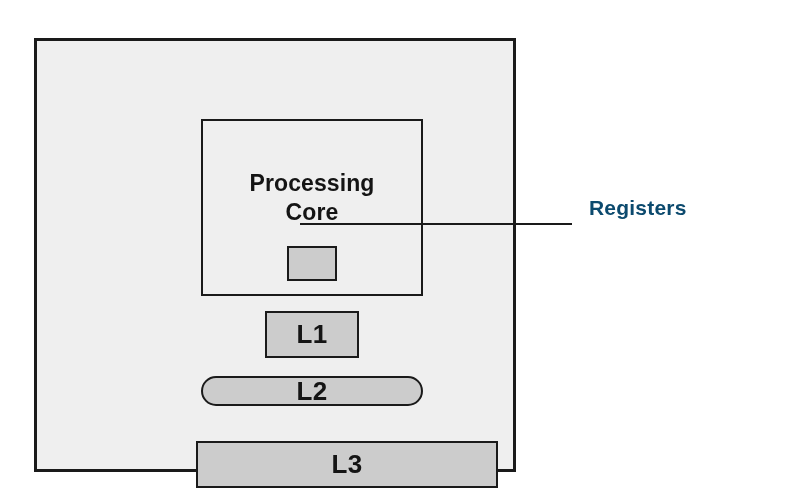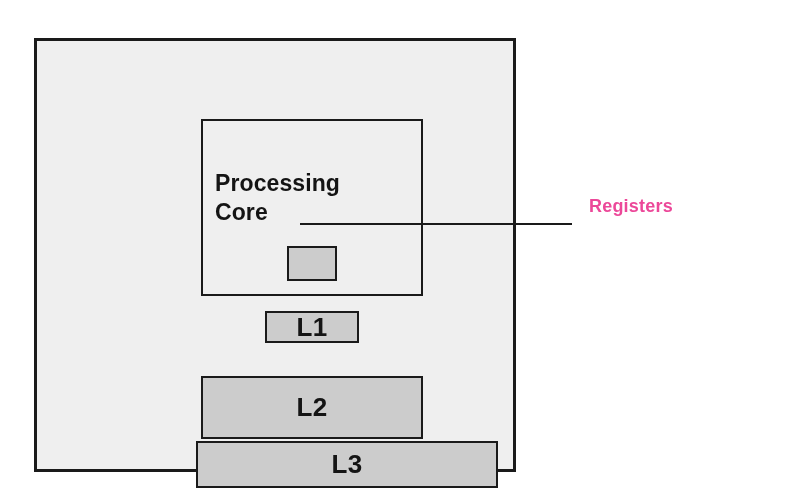--- a/index.html
+++ b/index.html
@@ -47,13 +47,13 @@
     left: 0;
     top: 48px;
     width: 100%;
+    text-align: center;
     font-size: 23px;
     font-weight: bold;
     color: #141414;
     line-height: 1.28;
     letter-spacing: 0.1px;
     white-space: pre-line;
-    padding-left: 12px;
   }
 
   

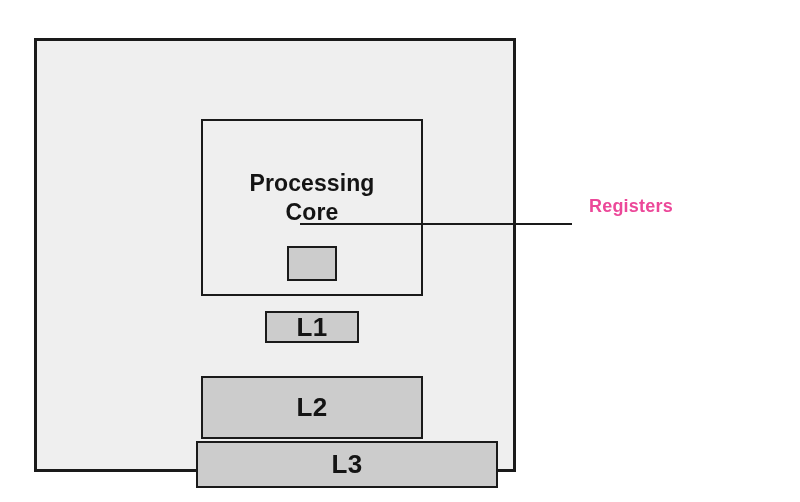--- a/index.html
+++ b/index.html
@@ -81,9 +81,9 @@
     position: absolute;
     left: 589px;
     top: 196px;
-    font-size: 18px;
+    font-size: 21px;
     font-weight: bold;
-    color: #ec4899;
+    color: #0c4a6e;
     letter-spacing: 0.2px;
     white-space: nowrap;
   }

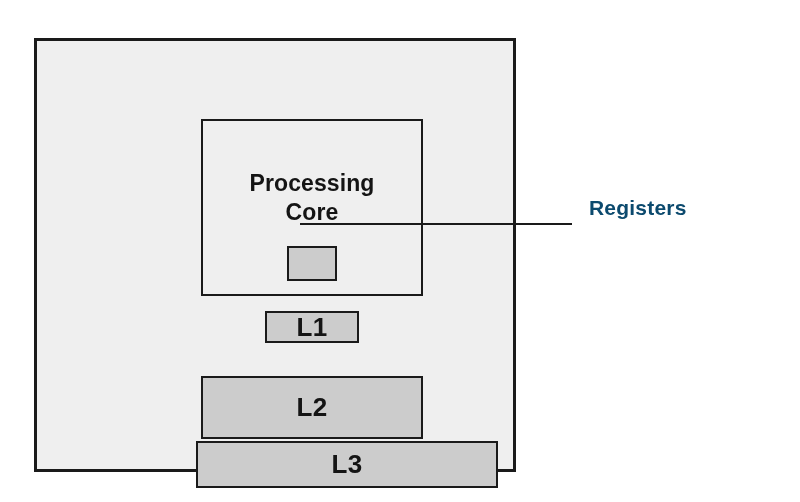--- a/index.html
+++ b/index.html
@@ -105,7 +105,7 @@
     letter-spacing: 0.3px;
   }
 
-  .cache-l1 { left: 228px; top: 270px; width: 94px;  height: 32px; }
+  .cache-l1 { left: 228px; top: 270px; width: 94px;  height: 47px; }
   .cache-l2 { left: 164px; top: 335px; width: 222px; height: 63px; }
   .cache-l3 { left: 124px; top: 400px; width: 302px; height: 47px; margin-left: 35px; }
 </style>

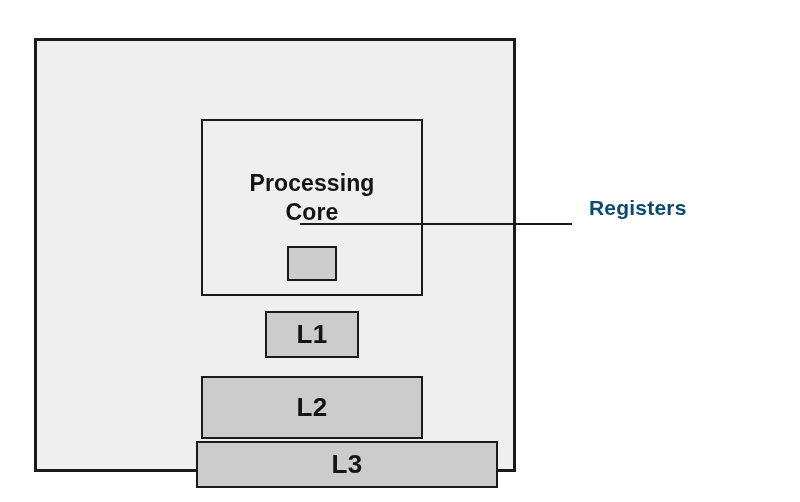--- a/index.html
+++ b/index.html
@@ -106,7 +106,7 @@
   }
 
   .cache-l1 { left: 228px; top: 270px; width: 94px;  height: 47px; }
-  .cache-l2 { left: 164px; top: 335px; width: 222px; height: 63px; }
+  .cache-l2 { left: 164px; top: 335px; width: 222px; height: 30px; border-radius: 18px; }
   .cache-l3 { left: 124px; top: 400px; width: 302px; height: 47px; margin-left: 35px; }
 </style>
 </head>

